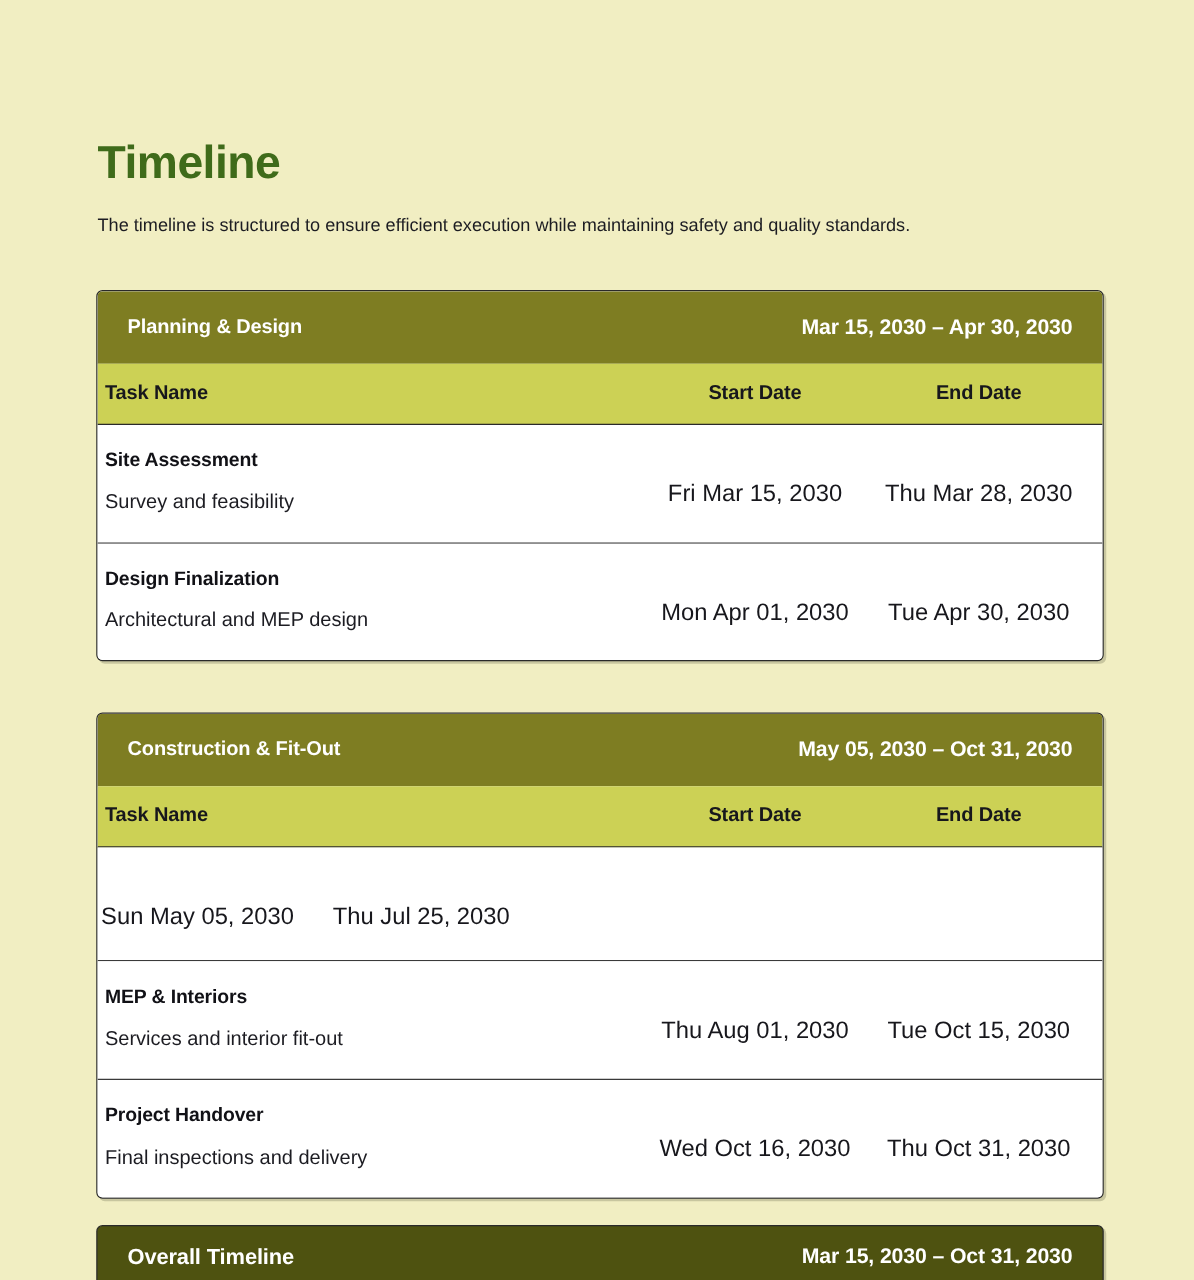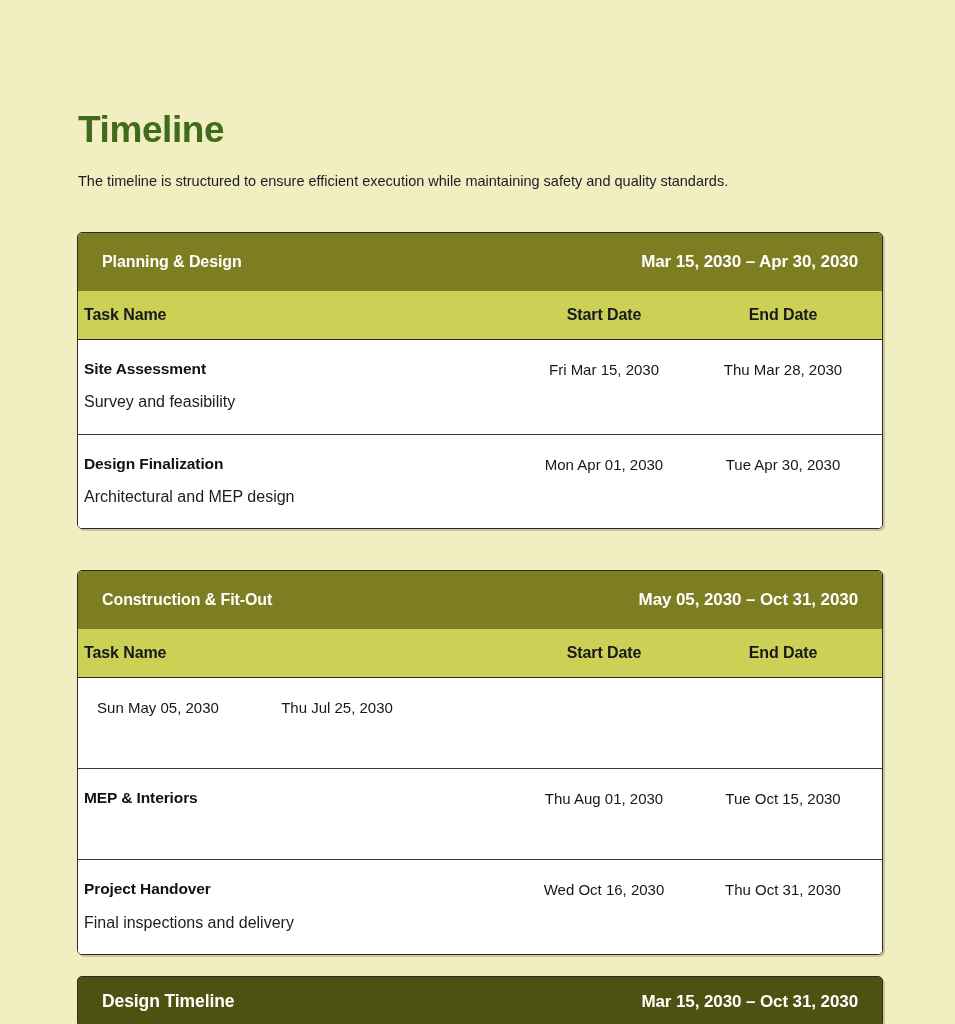--- a/index.html
+++ b/index.html
@@ -152,10 +152,11 @@
   .date-val {
     display: block;
     color: #17171c;
-    font-size: 15px;
+    font-size: 19px;
     font-weight: normal;
     line-height: 1.2;
     padding-top: 1px;
+    margin-top: 24px;
   }
 
   

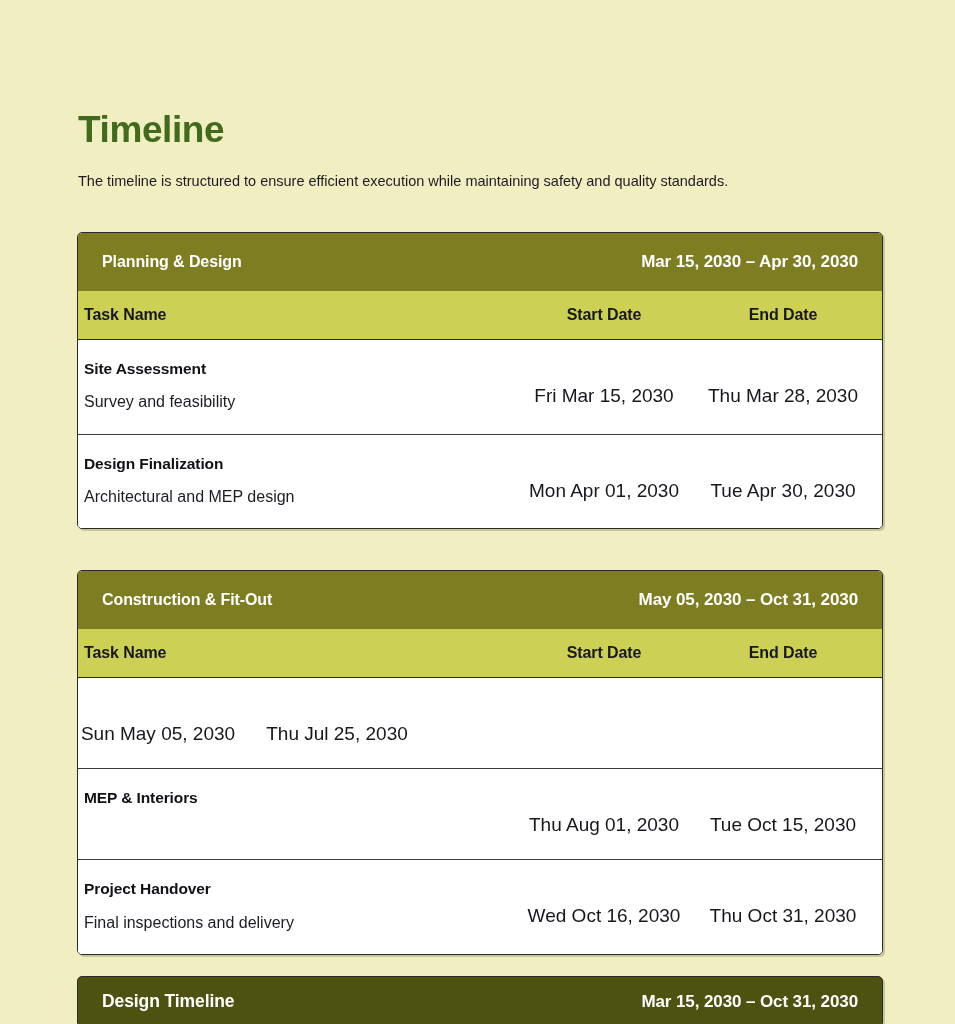--- a/index.html
+++ b/index.html
@@ -260,6 +260,7 @@
       <div class="task-row">
         <div class="c-task">
           <span class="task-name">MEP &amp; Interiors</span>
+          <span class="task-desc">Services and interior fit-out</span>
         </div>
         <div class="c-start">
           <span class="date-val">Thu Aug 01, 2030</span>

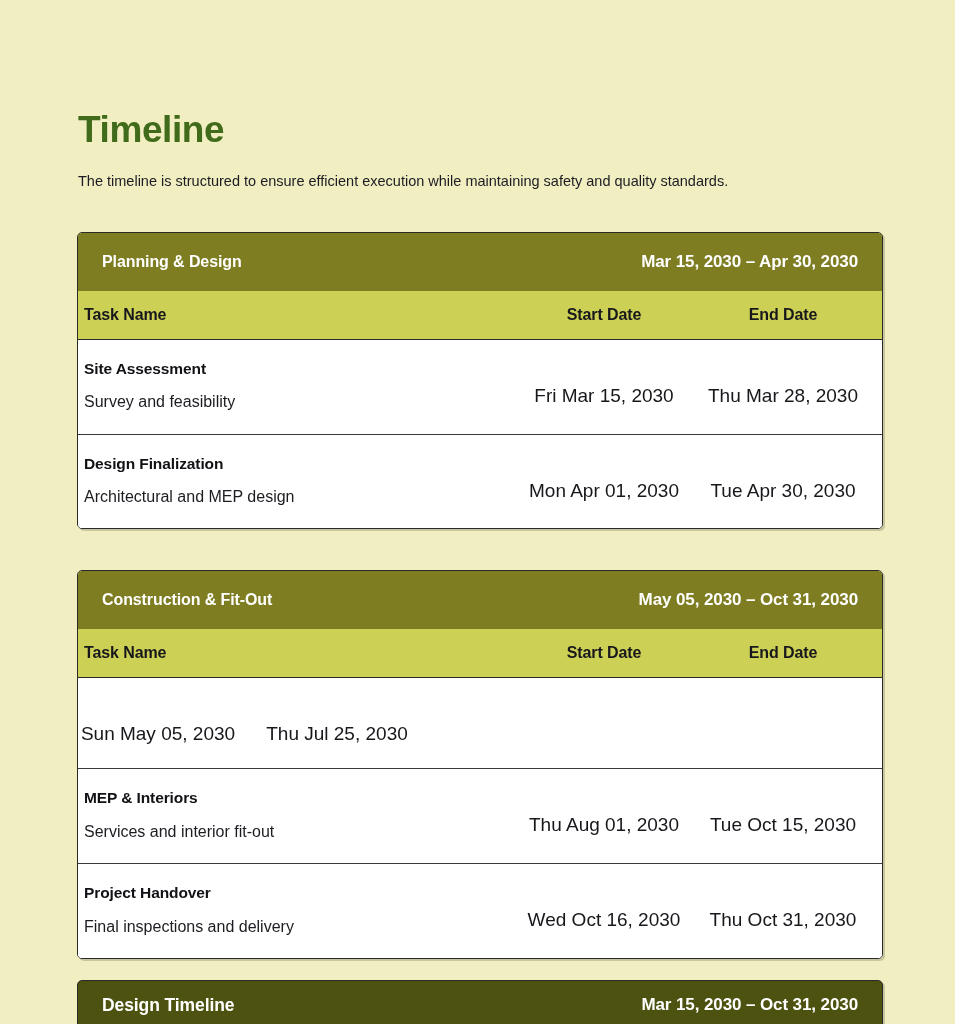--- a/index.html
+++ b/index.html
@@ -285,7 +285,7 @@
     </div>
 
     <div class="overall-bar">
-      <span class="overall-label">Design Timeline</span>
+      <span class="overall-label">Overall Timeline</span>
       <span class="overall-range">Mar 15, 2030 – Oct 31, 2030</span>
     </div>
 

